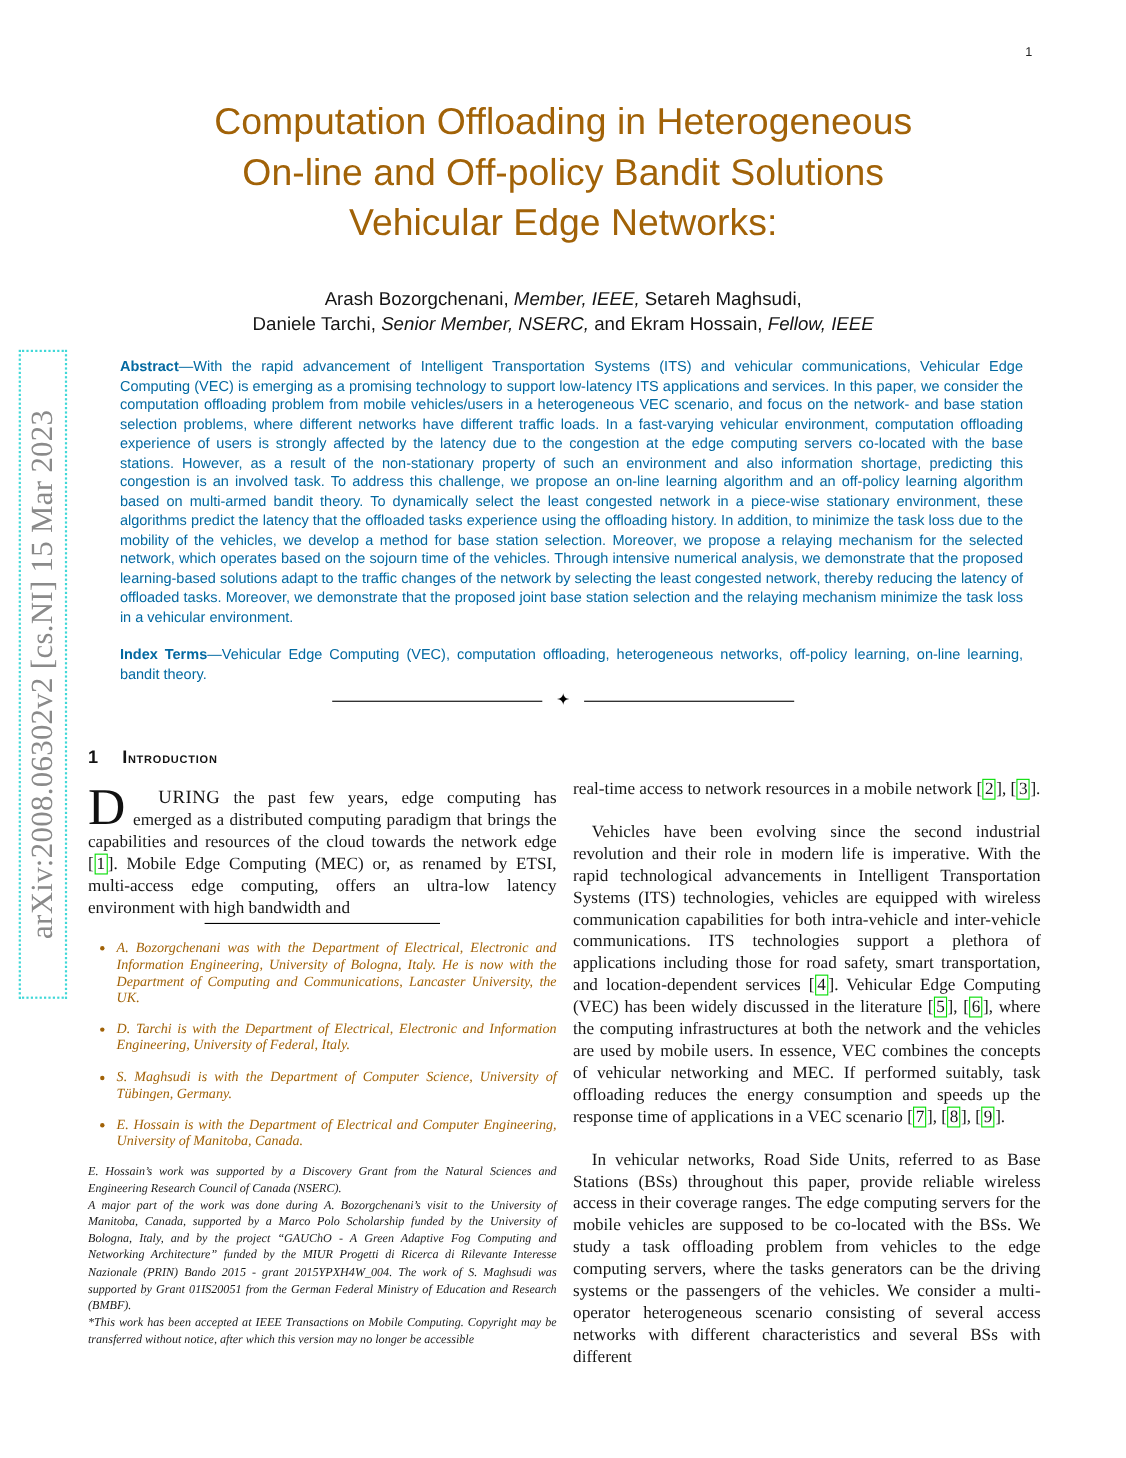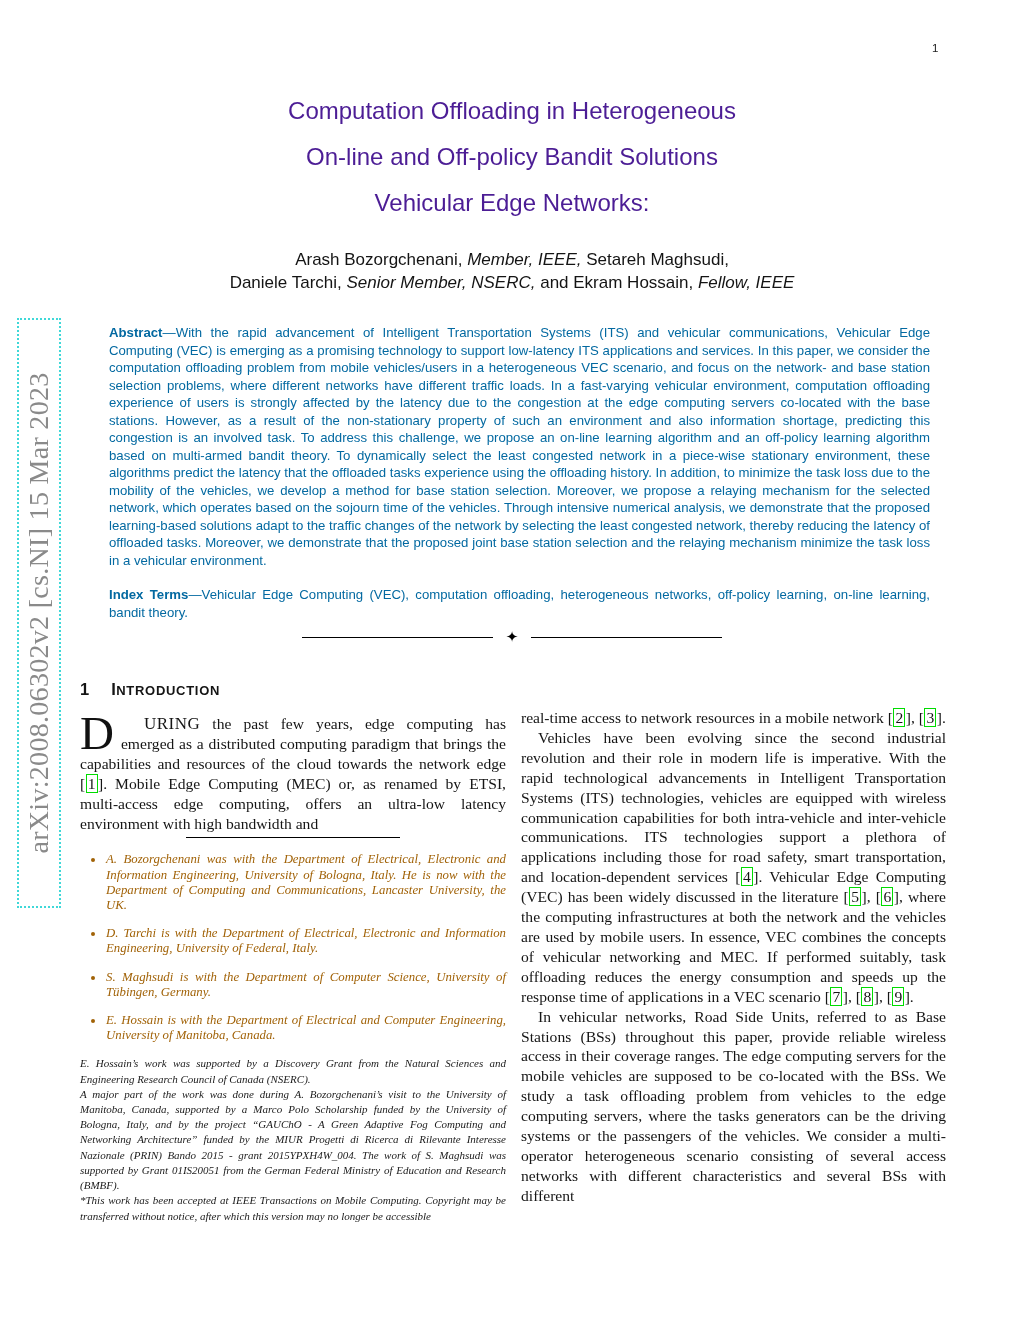--- a/index.html
+++ b/index.html
@@ -51,10 +51,10 @@
     width: 900px;
     text-align: center;
     font-family: "Liberation Sans", sans-serif;
-    font-size: 24px;
+    font-size: 34px;
     line-height: 46px;
     font-weight: 400;
-    color: #4c1d95;
+    color: #a16207;
   }
 
   .authors {

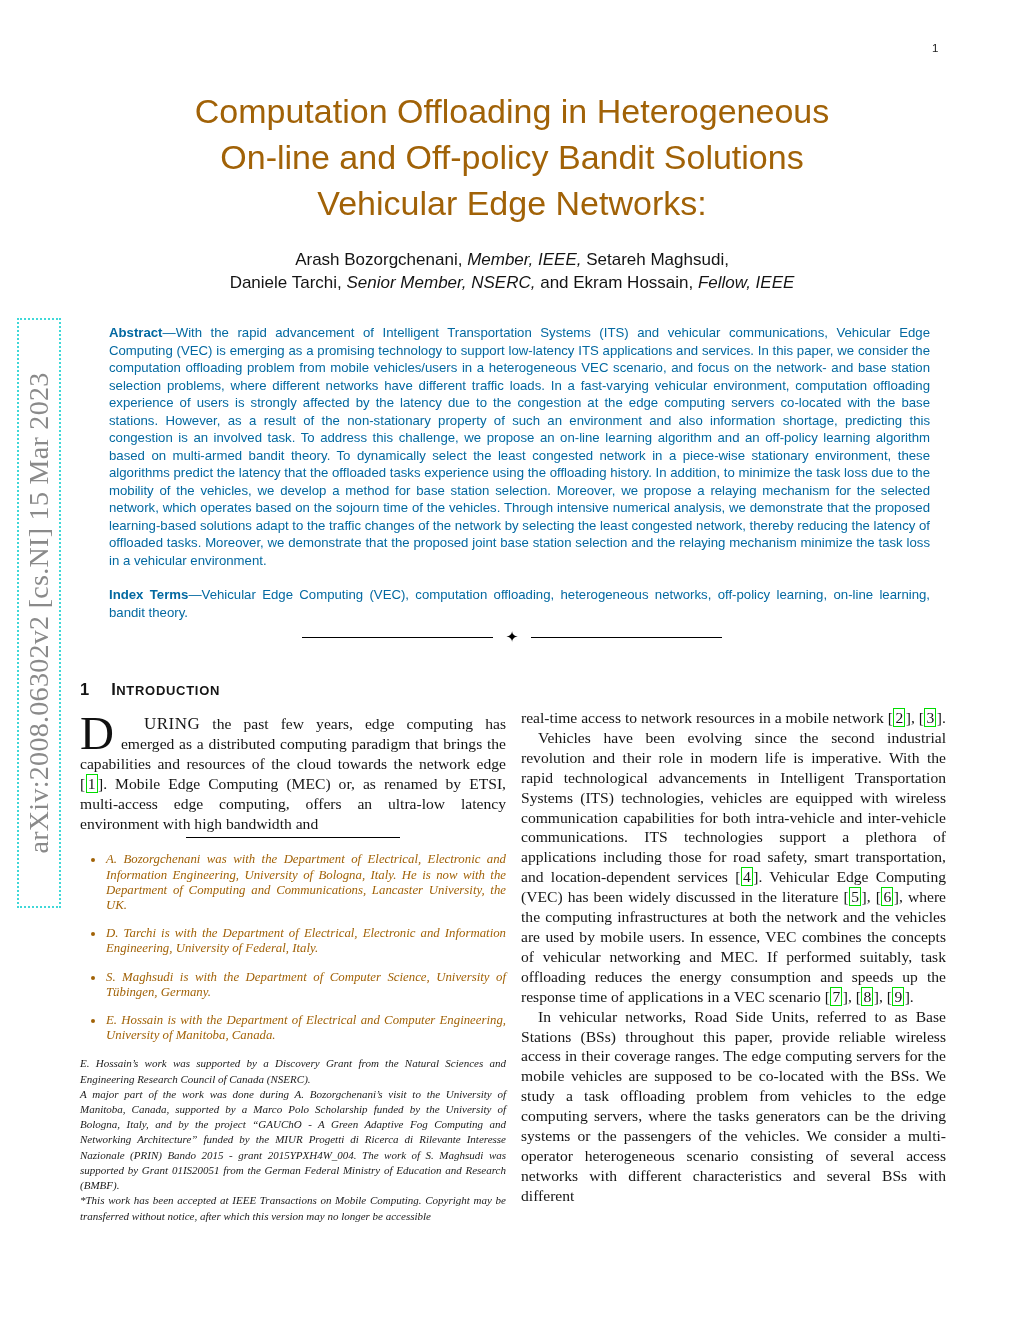--- a/index.html
+++ b/index.html
@@ -59,7 +59,7 @@
 
   .authors {
     position: absolute;
-    top: 248px;
+    top: 260px;
     left: 62px;
     width: 900px;
     text-align: center;

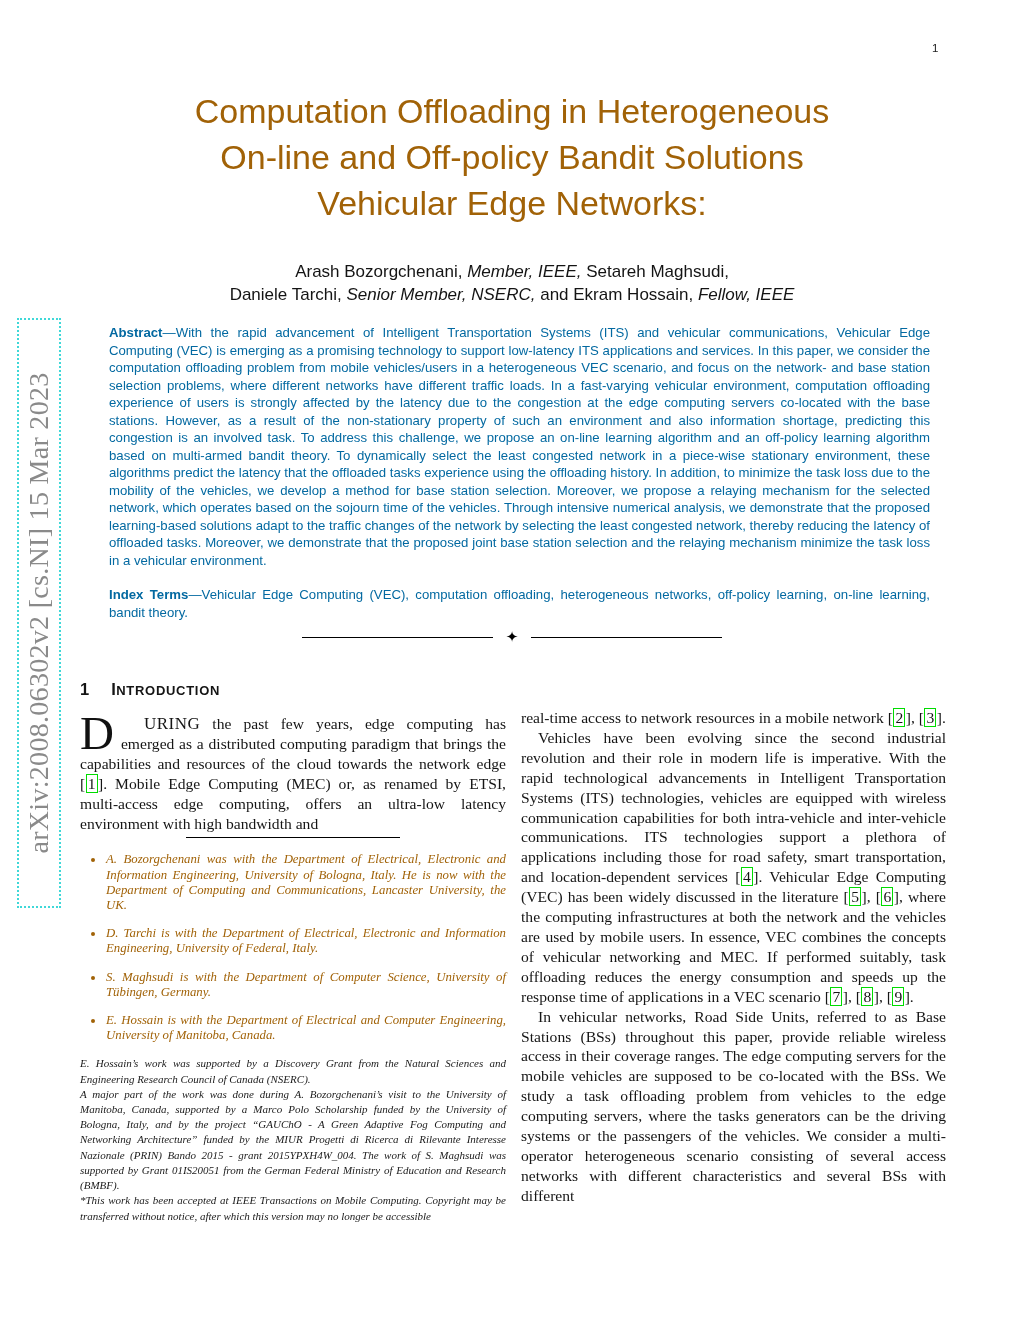--- a/index.html
+++ b/index.html
@@ -111,7 +111,7 @@
   }
   .sec-num { font-size: 16.5px; margin-right: 22px; }
   .sec-initial { font-size: 16.5px; letter-spacing: 0.5px; }
-  .sec-rest { font-size: 13px; letter-spacing: 0.7px; }
+  .sec-rest { font-size: 10px; letter-spacing: 0.7px; }
 
   .body-par {
     margin: 0;

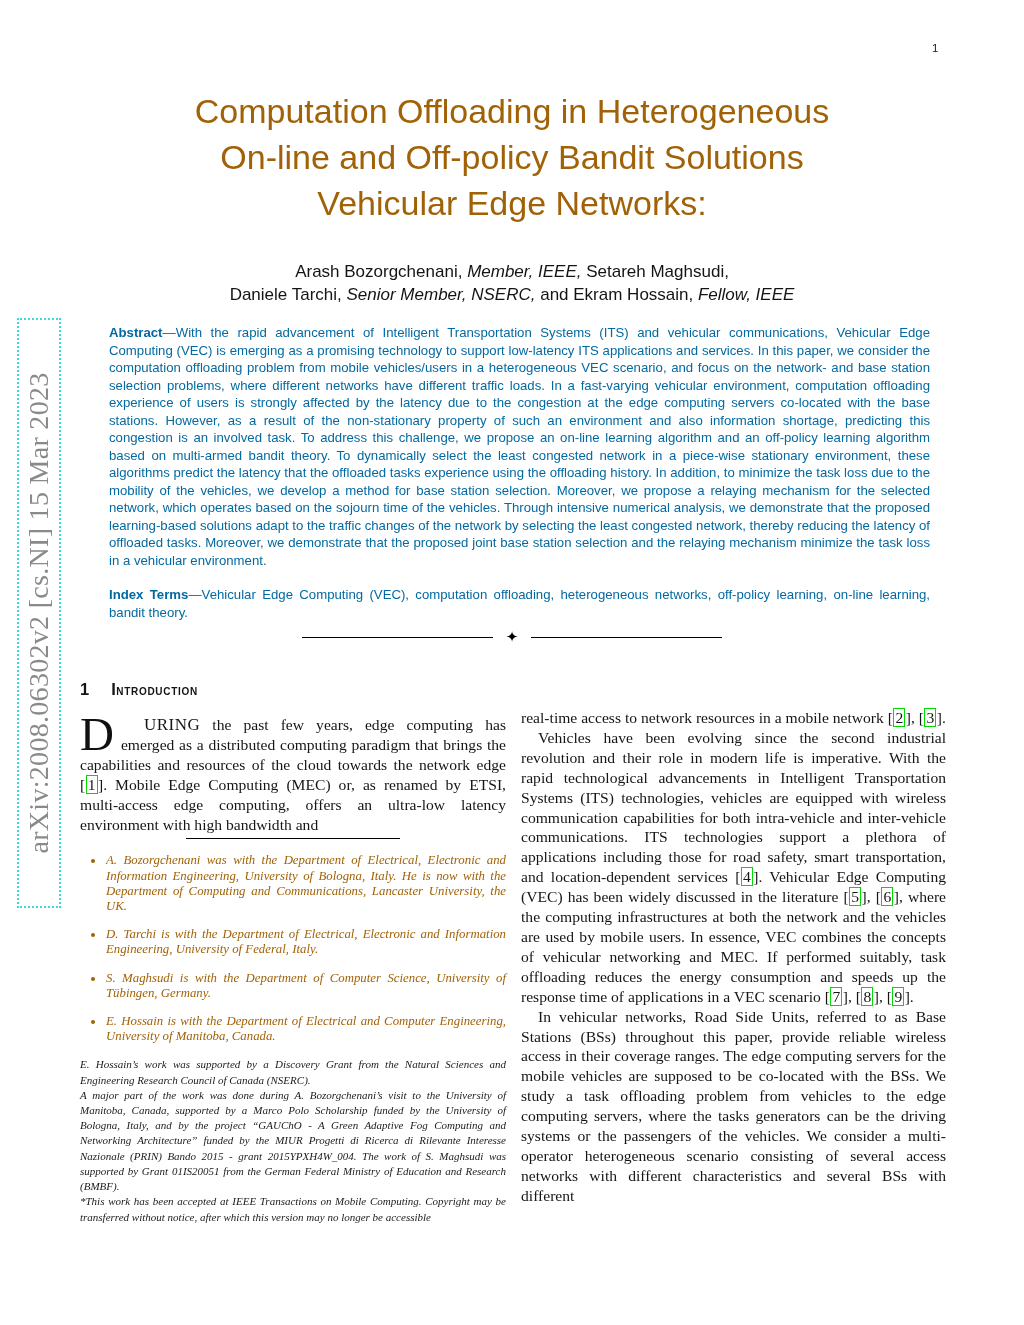--- a/index.html
+++ b/index.html
@@ -120,7 +120,7 @@
     text-align: justify;
     color: #151515;
   }
-  .indent { text-indent: 17px; }
+  .indent { text-indent: 17px; margin-top: 19px; }
 
   .dropcap {
     float: left;

